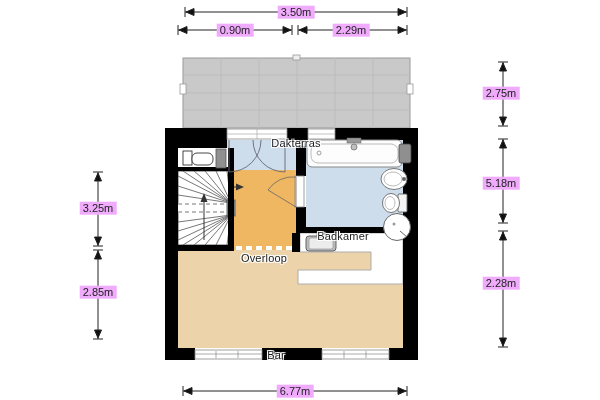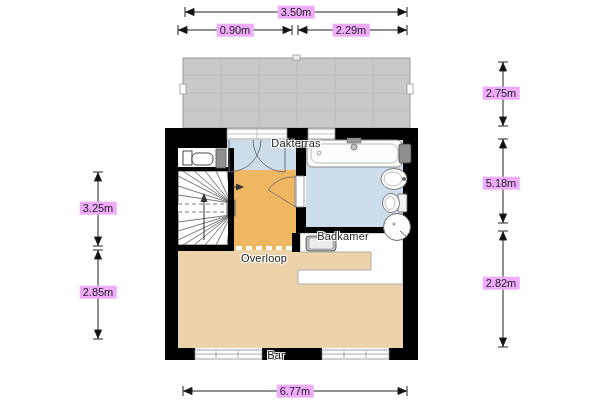--- a/index.html
+++ b/index.html
@@ -192,7 +192,7 @@
   <div class="dim-label" style="left:98px;top:292px">2.85m</div>
   <div class="dim-label" style="left:501px;top:93px">2.75m</div>
   <div class="dim-label" style="left:501px;top:183px">5.18m</div>
-  <div class="dim-label" style="left:501px;top:283px">2.82m</div>
+  <div class="dim-label" style="left:501px;top:283px">2.28m</div>
 </div>
 
 </body></html>

